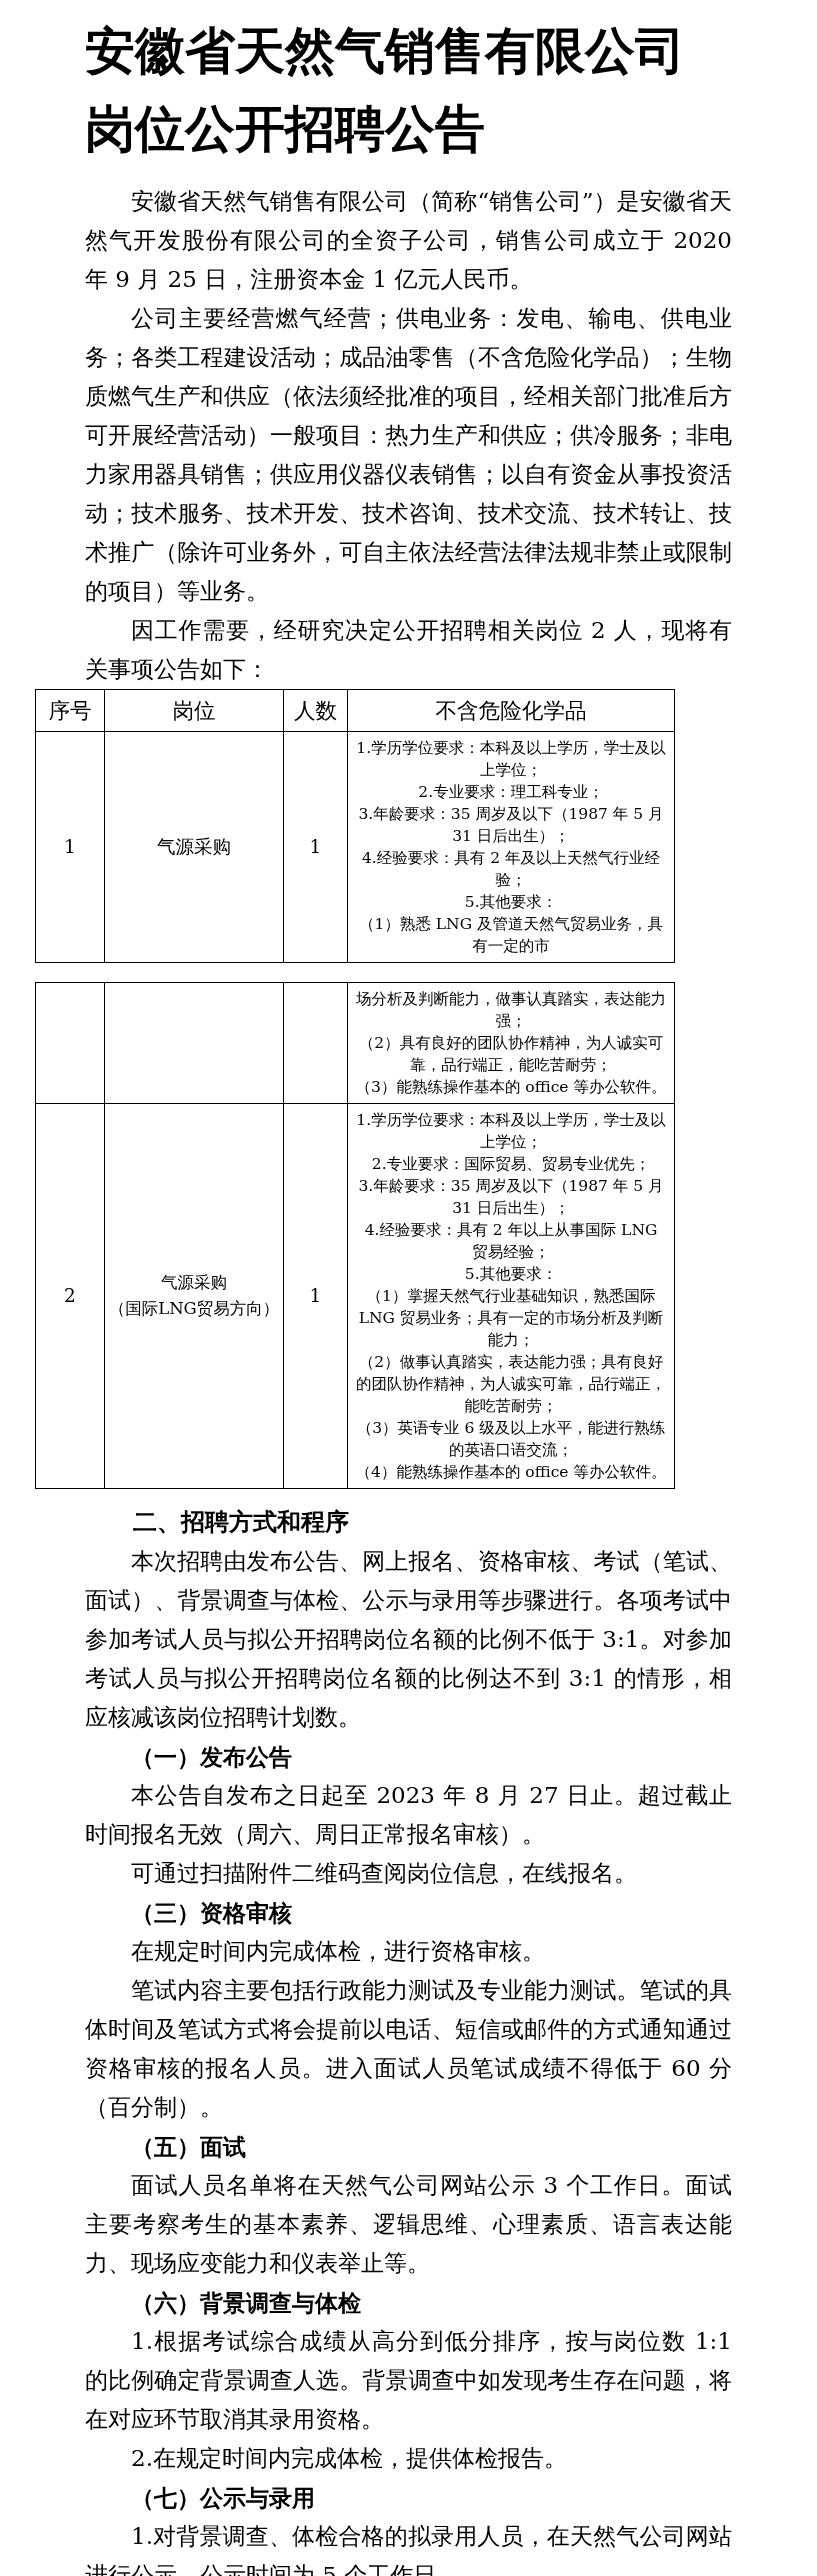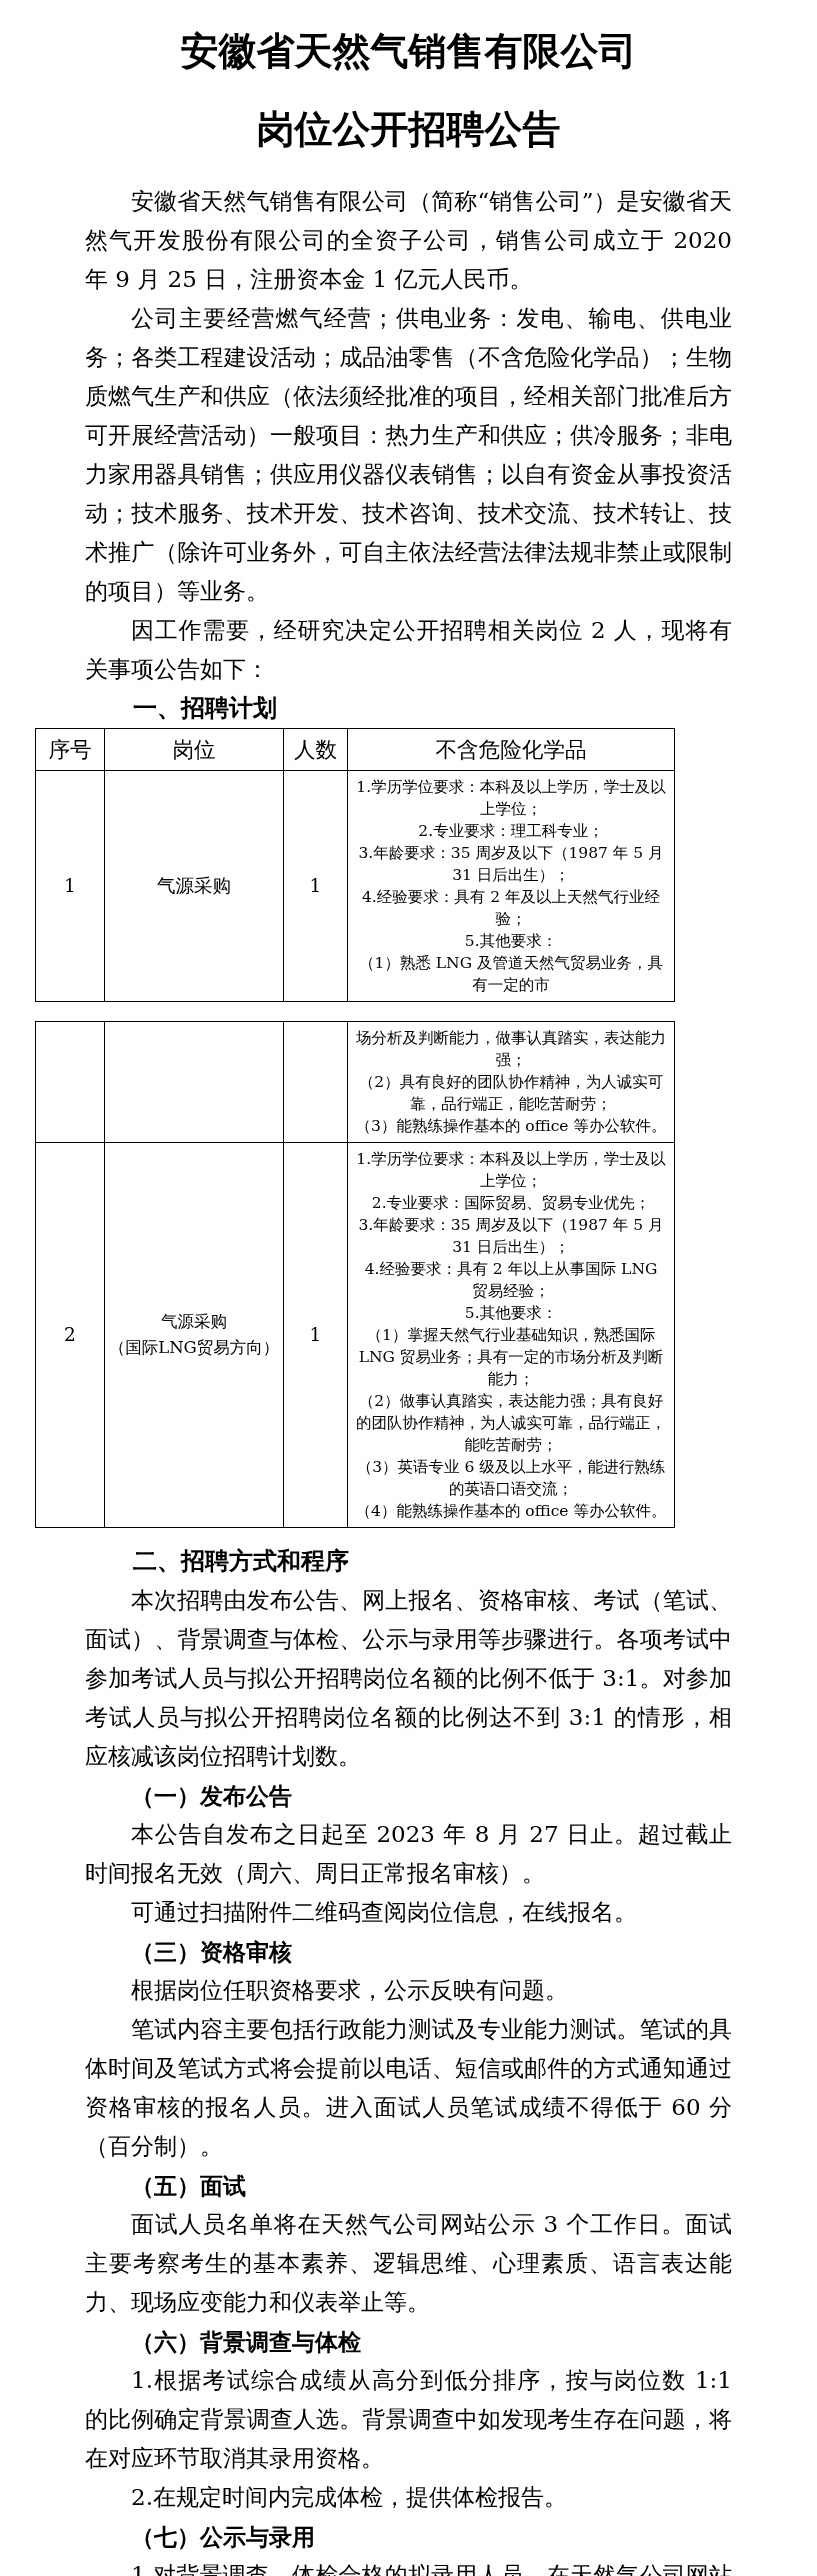--- a/index.html
+++ b/index.html
@@ -9,7 +9,7 @@
     font-family:"DejaVu Serif","Liberation Serif",serif;
     font-size:23px;line-height:39px;
   }
-  .title{margin:4.1px 0 13.4px;text-align:center;font-weight:700;font-size:38px;line-height:78px;}
+  .title{margin:4.1px 0 13.4px;font-weight:700;font-size:50px;line-height:78px;}
   .title span{display:block;}
   .body-para{margin:0;text-align:justify;text-indent:2em;}
   .sec-heading{

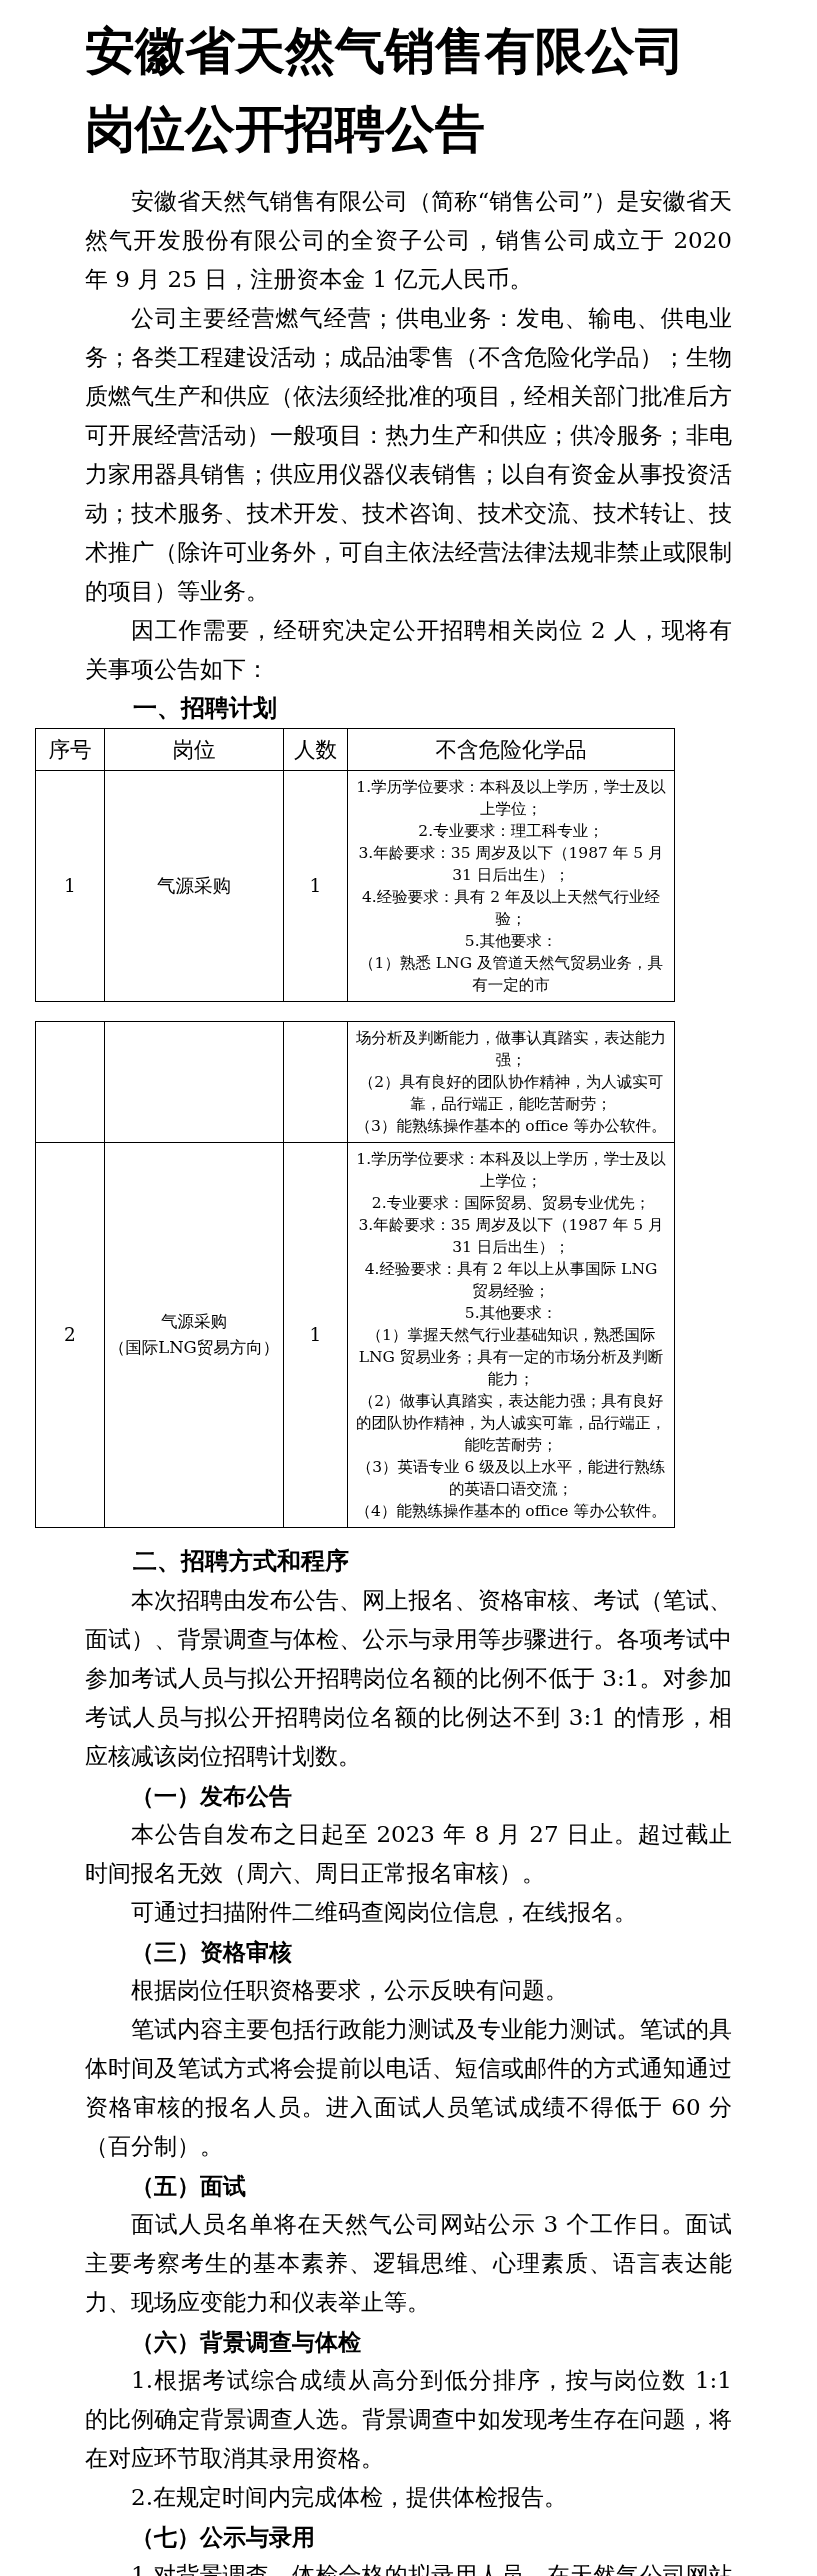--- a/index.html
+++ b/index.html
@@ -44,7 +44,6 @@
   <p class="body-para">公司主要经营燃气经营；供电业务：发电、输电、供电业务；各类工程建设活动；成品油零售（不含危险化学品）；生物质燃气生产和供应（依法须经批准的项目，经相关部门批准后方可开展经营活动）一般项目：热力生产和供应；供冷服务；非电力家用器具销售；供应用仪器仪表销售；以自有资金从事投资活动；技术服务、技术开发、技术咨询、技术交流、技术转让、技术推广（除许可业务外，可自主依法经营法律法规非禁止或限制的项目）等业务。</p>
   <p class="body-para">因工作需要，经研究决定公开招聘相关岗位 2 人，现将有关事项公告如下：</p>
 
-  <h2 class="sec-heading">一、招聘计划</h2>
 
   <table class="plan-table">
     <colgroup>

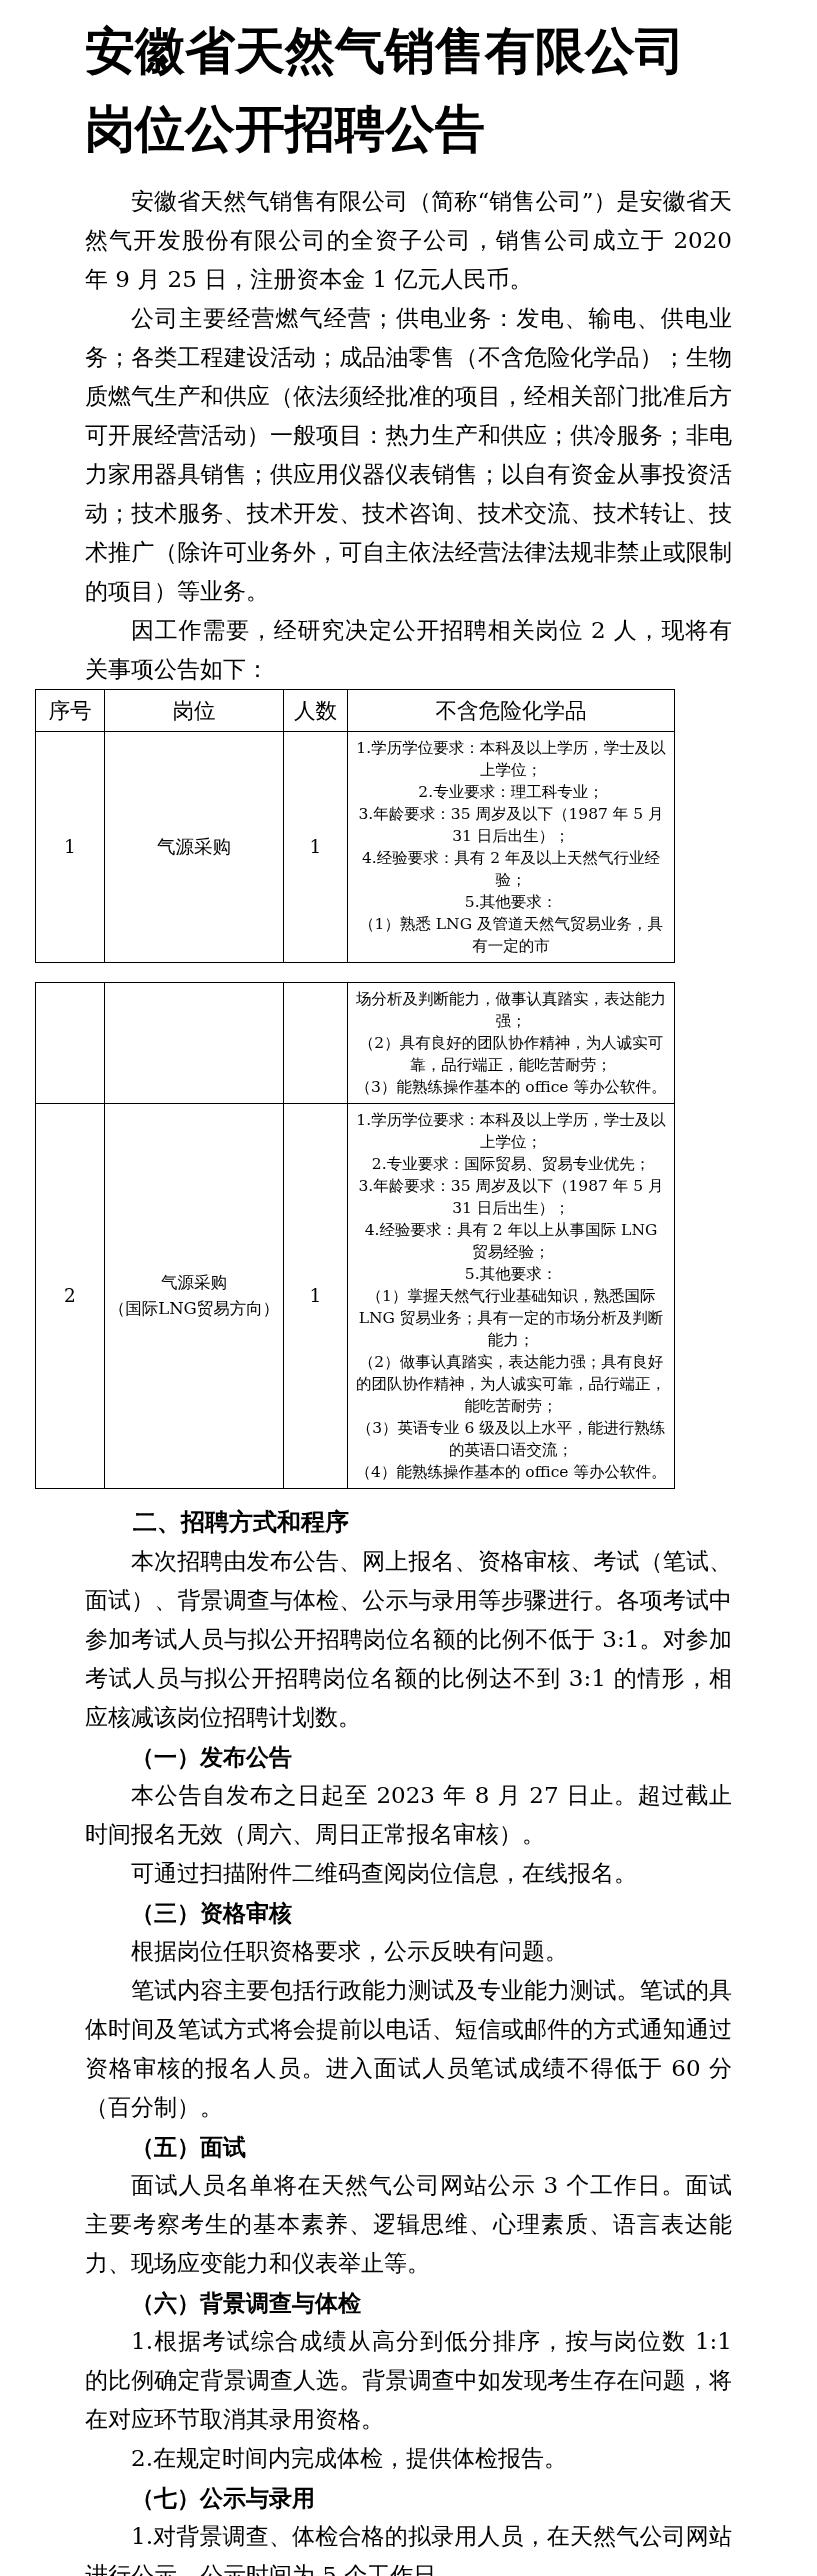--- a/index.html
+++ b/index.html
@@ -120,7 +120,7 @@
   <p class="body-para">可通过扫描附件二维码查阅岗位信息，在线报名。</p>
 
   <h3 class="sub-heading">（三）资格审核</h3>
-  <p class="body-para">根据岗位任职资格要求，公示反映有问题。</p>
+  <p class="body-para">在规定时间内完成体检，进行资格审核。</p>
 
   <p class="body-para">笔试内容主要包括行政能力测试及专业能力测试。笔试的具体时间及笔试方式将会提前以电话、短信或邮件的方式通知通过资格审核的报名人员。进入面试人员笔试成绩不得低于 60 分（百分制）。</p>
 

